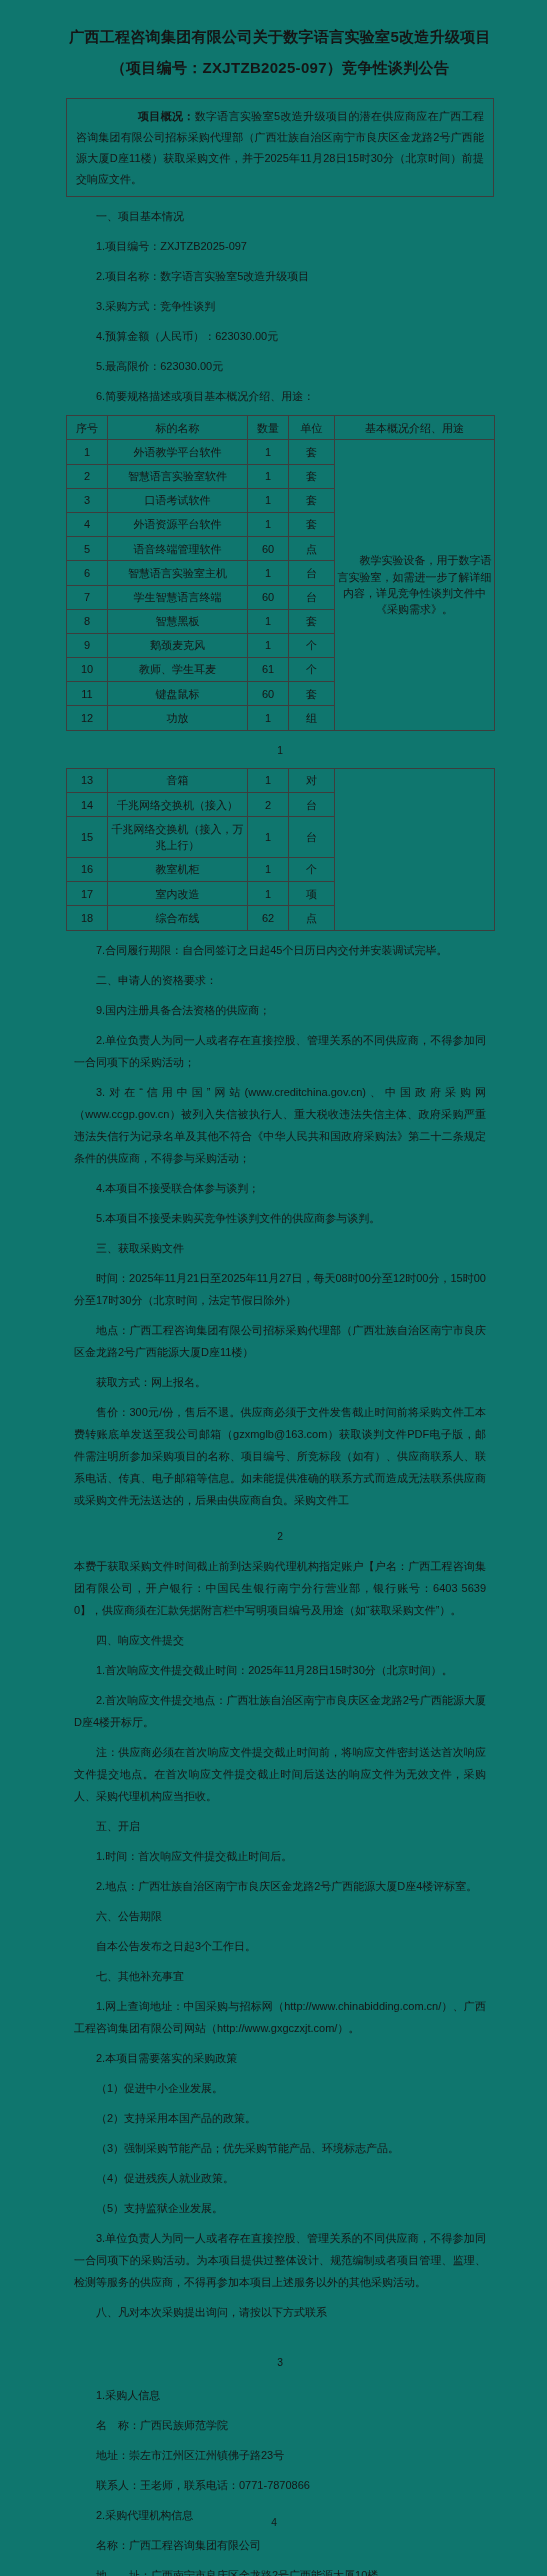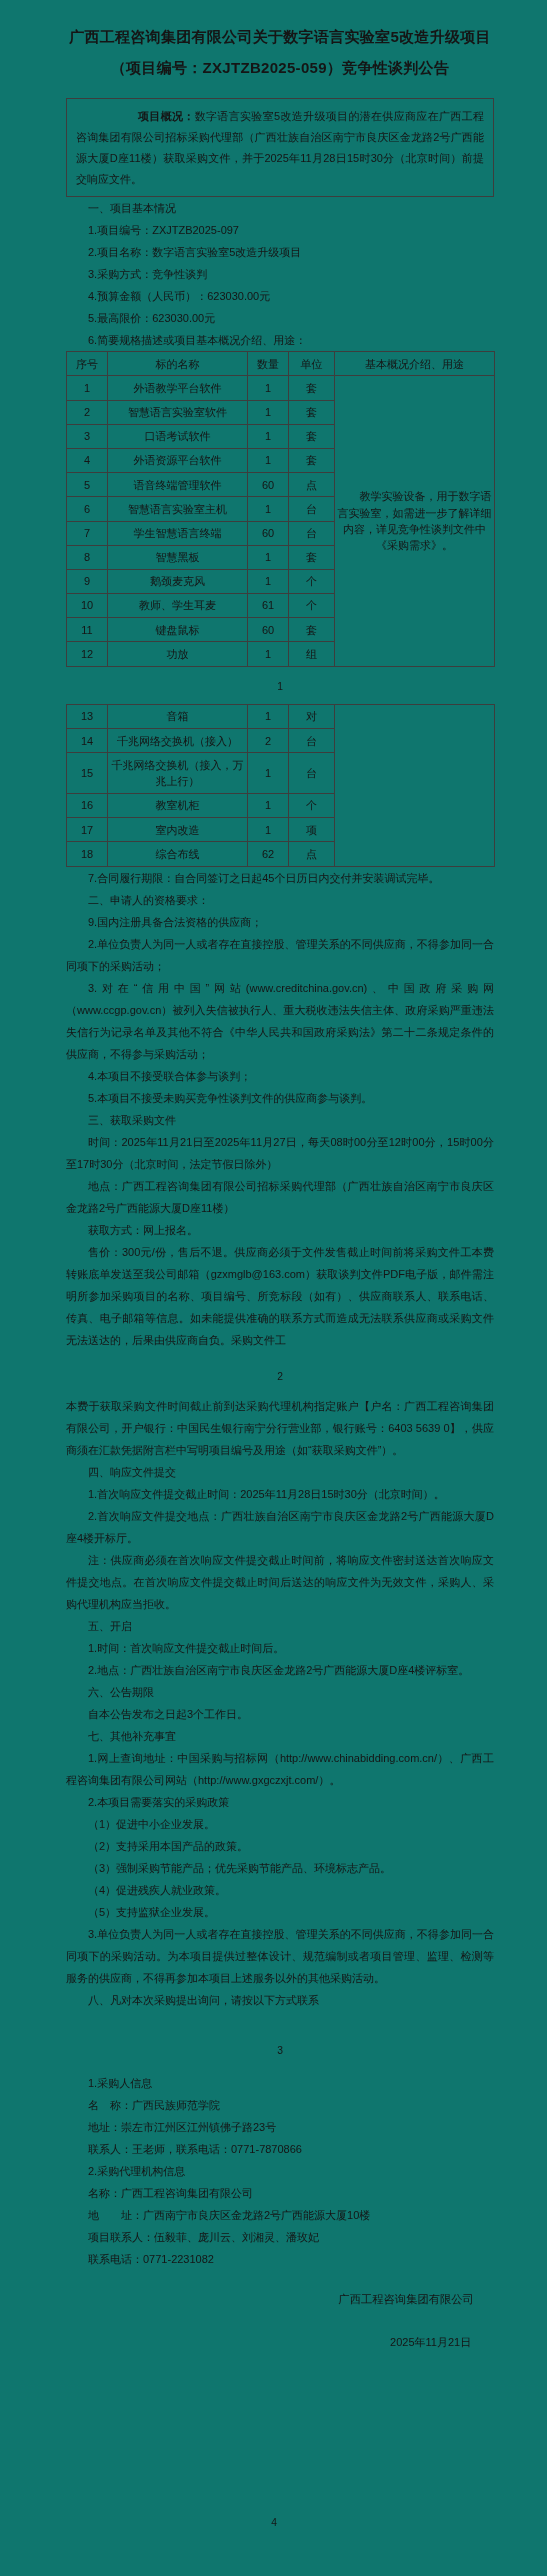--- a/index.html
+++ b/index.html
@@ -42,7 +42,7 @@
 
     <div class="doc-title">
       <div>广西工程咨询集团有限公司关于数字语言实验室5改造升级项目</div>
-      <div>（项目编号：ZXJTZB2025-059）竞争性谈判公告</div>
+      <div>（项目编号：ZXJTZB2025-097）竞争性谈判公告</div>
     </div>
 
     <div class="overview-box">

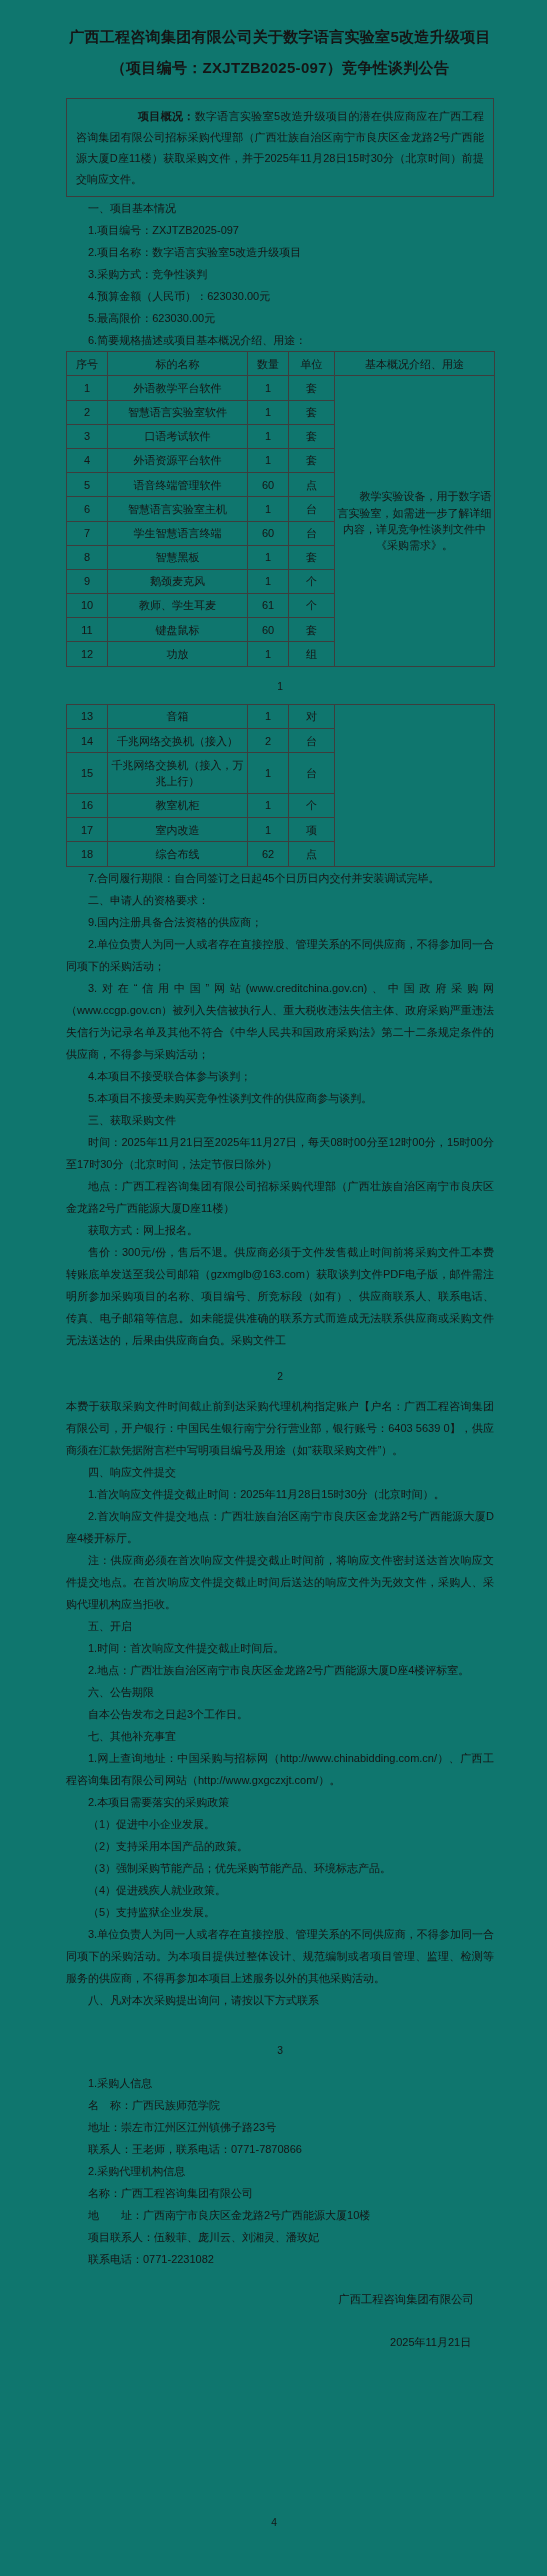--- a/index.html
+++ b/index.html
@@ -13,7 +13,7 @@
   .overview-box { border:0.7px solid #3d3d3d; margin-top:15px; padding:7.5px 9px 6.2px 9px; }
   .overview-box p { margin:0; font-size:11px; line-height:21px; text-indent:2em; text-align:justify; }
   .b { font-weight:bold;margin-left:40px; }
-  p.body { margin:0; font-size:11px; line-height:22px; text-indent:2em; text-align:justify; }
+  p.body { margin:8px; font-size:11px; line-height:22px; text-indent:2em; text-align:justify; }
   p.noindent { text-indent:0; }
   table.goods { width:100%; border-collapse:collapse; table-layout:fixed; }
   table.goods th, table.goods td {

